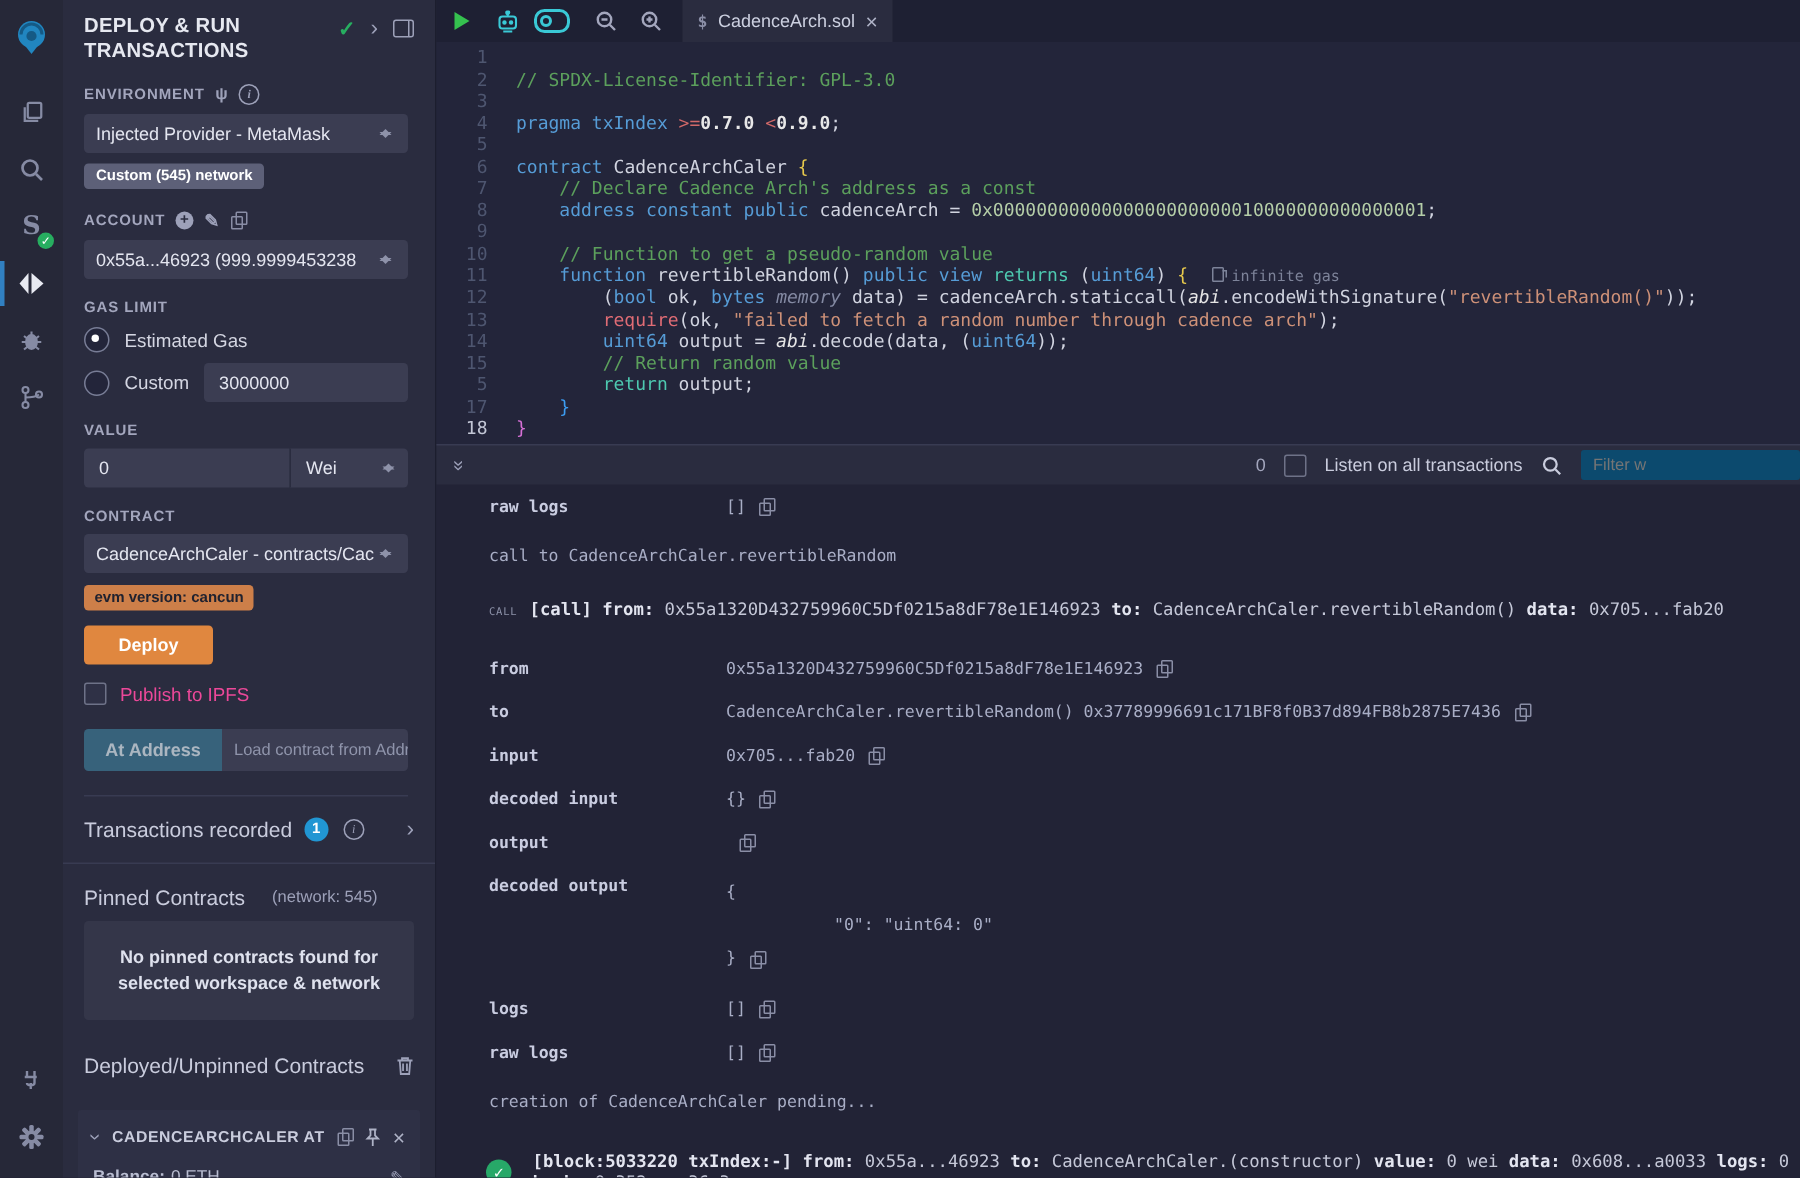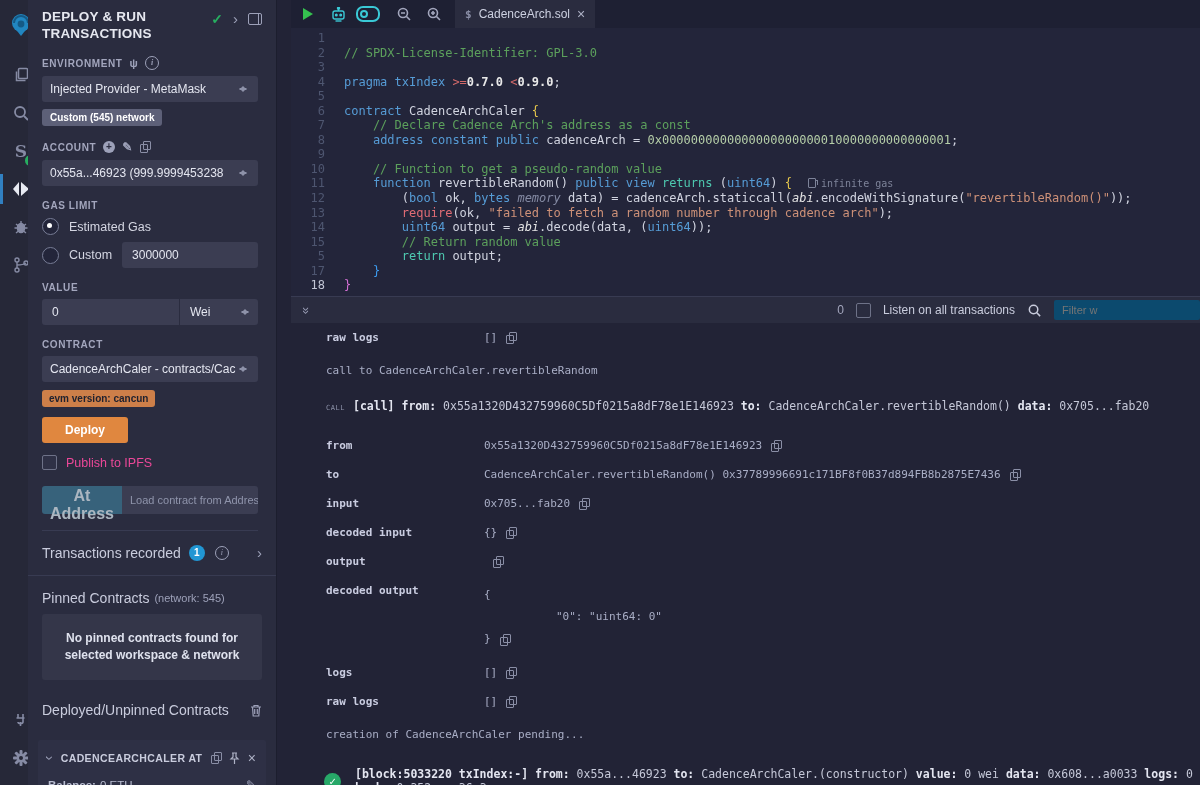--- a/index.html
+++ b/index.html
@@ -6,7 +6,7 @@
     font-family:"Liberation Sans",sans-serif;-webkit-font-smoothing:antialiased;}
   
   #rail{position:absolute;left:0;top:0;width:42px;height:785px;background:#262838;}
-  #panel{position:absolute;left:28px;top:0;width:248px;height:785px;background:#2a2c3f;overflow:hidden;border-right:1px solid #1c1e2e;}
+  #panel{position:absolute;left:42px;top:0;width:248px;height:785px;background:#2a2c3f;overflow:hidden;border-right:1px solid #1c1e2e;}
   #main{position:absolute;left:291px;top:0;right:0;height:785px;}
   #tabbar{position:absolute;left:0;top:0;right:0;height:28px;background:#1e2033;display:flex;align-items:center;}
   #editor{position:absolute;left:0;top:28px;right:0;height:268px;background:#23253a;overflow:hidden;padding-top:3px;}

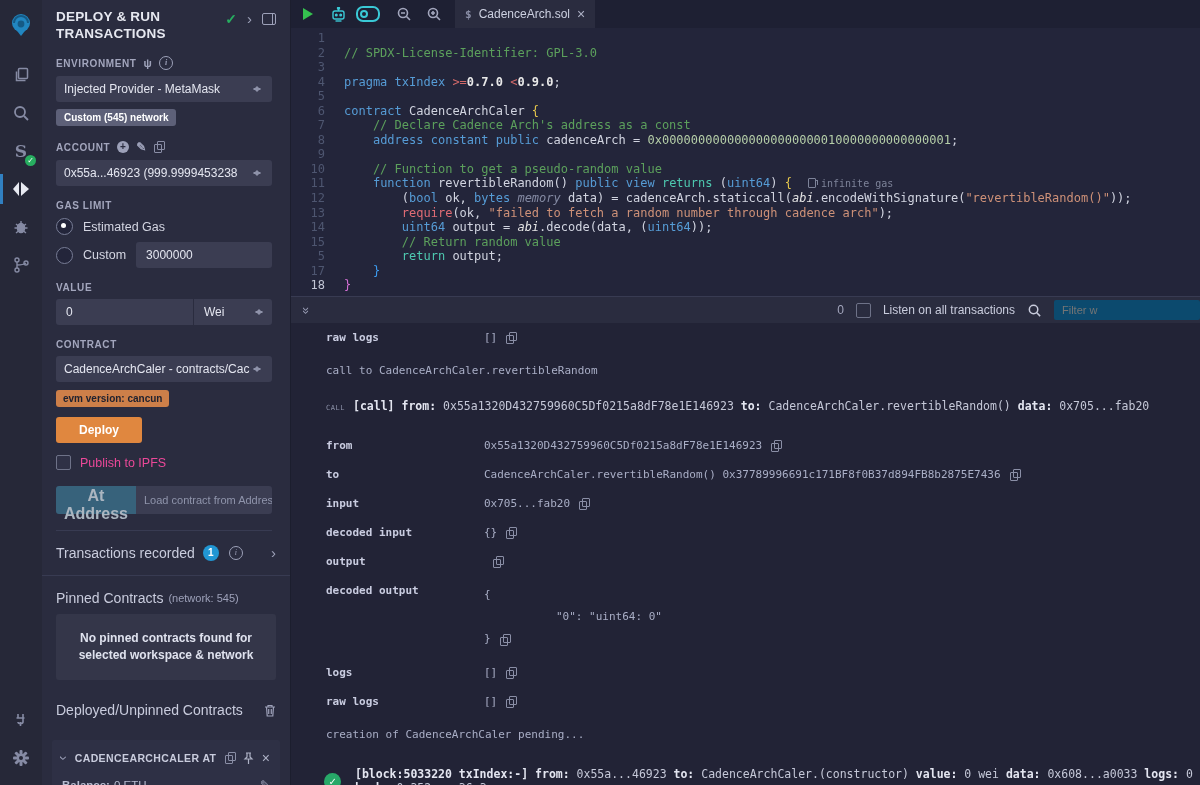--- a/index.html
+++ b/index.html
@@ -45,7 +45,7 @@
   .cbx-row{display:flex;align-items:center;gap:9px;margin-top:12px;color:#ec4899;font-size:12.5px;}
   .cbx{width:13px;height:13px;border:1px solid #6e7288;border-radius:2px;background:#2f3146;flex:none;}
   .ataddr-row{display:flex;margin-top:16px;}
-  .btn-ataddr{width:80px;height:28px;background:#3c7490;opacity:.75;border:none;border-radius:3px 0 0 3px;color:#d6e4ec;font-size:16px;font-weight:bold;}
+  .btn-ataddr{width:92px;height:28px;background:#3c7490;opacity:.75;border:none;border-radius:3px 0 0 3px;color:#d6e4ec;font-size:12px;font-weight:bold;}
   .ataddr-input{flex:1;height:28px;background:#3b3d52;border-radius:0 3px 3px 0;color:#8f94ab;font-size:11px;display:flex;align-items:center;padding:0 8px;box-sizing:border-box;white-space:nowrap;overflow:hidden;}
   .divider{border-top:1px solid #383b52;margin-top:16px;}
   .sect-row{display:flex;align-items:center;padding:14px 14px;color:#c9ccdd;font-size:14px;}

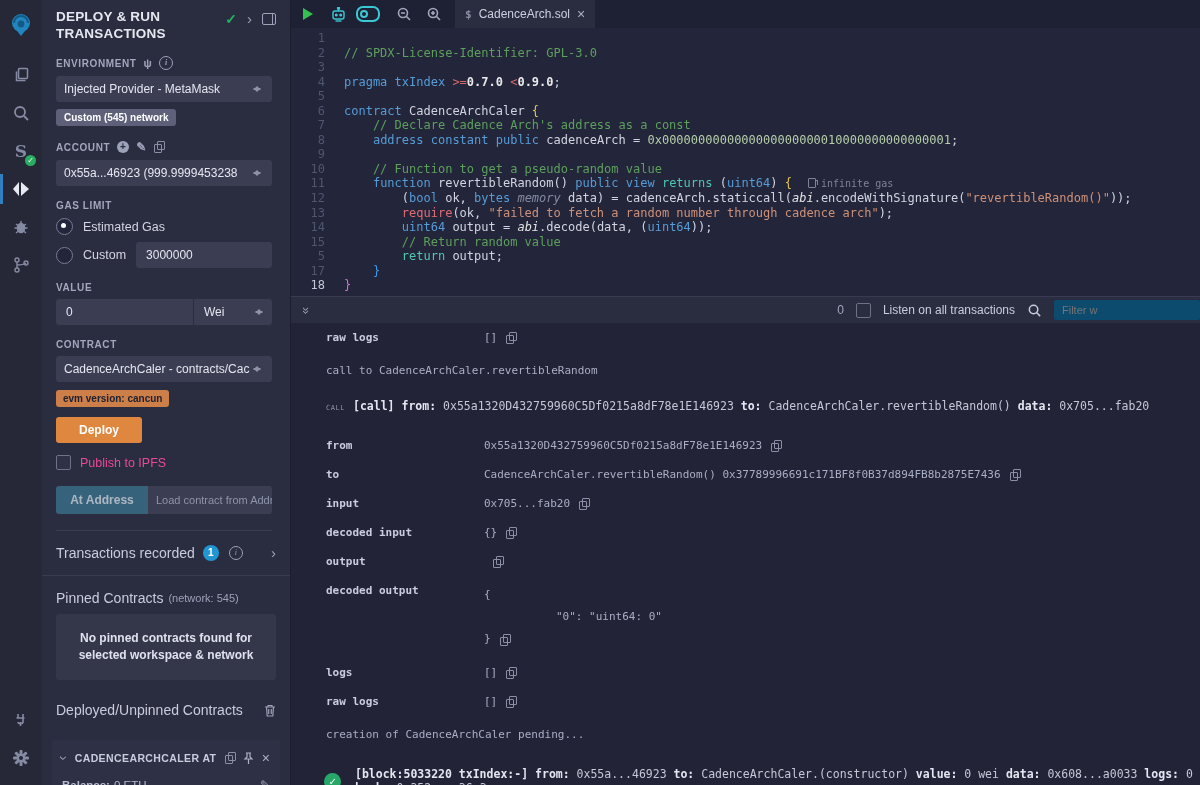--- a/index.html
+++ b/index.html
@@ -50,7 +50,7 @@
   .divider{border-top:1px solid #383b52;margin-top:16px;}
   .sect-row{display:flex;align-items:center;padding:14px 14px;color:#c9ccdd;font-size:14px;}
   .badge-count{width:16px;height:16px;border-radius:50%;background:#2196d3;color:#fff;font-size:10px;font-weight:bold;text-align:center;line-height:16px;margin-left:8px;}
-  .subtle{font-size:11px;color:#9da1b9;margin-left:5px;text-align:center;}
+  .subtle{font-size:11px;color:#9da1b9;margin-left:18px;text-align:center;}
   .empty-box{margin:2px 14px 14px 14px;background:#343649;border-radius:3px;padding:16px 20px;color:#dfe2ee;font-size:12px;font-weight:bold;text-align:center;line-height:17px;}
   .card{margin:8px 10px;background:#2e3045;border-radius:2px;padding:10px 10px 12px 10px;}
   .card-head{display:flex;align-items:center;gap:8px;color:#c9ccdd;}

